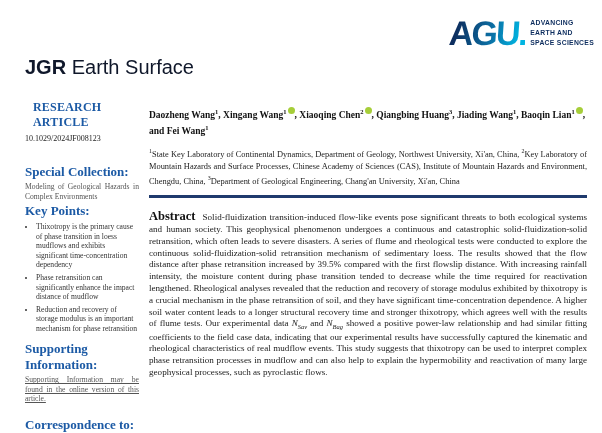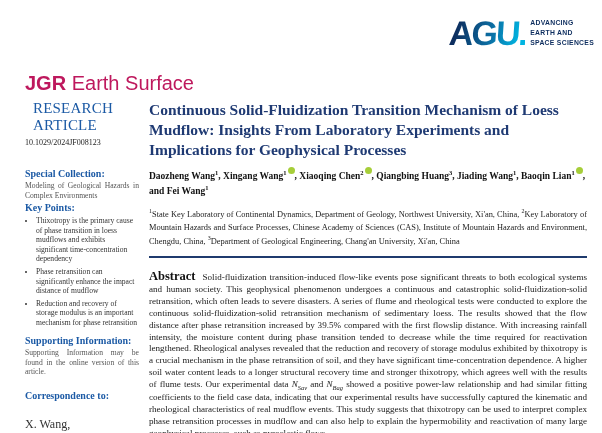--- a/index.html
+++ b/index.html
@@ -23,8 +23,8 @@
     font-size:6.8px; line-height:1.45; color:#0d2d5e; letter-spacing:.3px;
   }
   .journal-name {
-    position:absolute; left:25px; top:72px;
-    font-family:"Liberation Sans", sans-serif; font-size:20px; color:#be185d;
+    position:absolute; left:25px; top:56px;
+    font-family:"Liberation Sans", sans-serif; font-size:20px; color:#0f172a;
   }
   .journal-name b { font-weight:bold; }
 

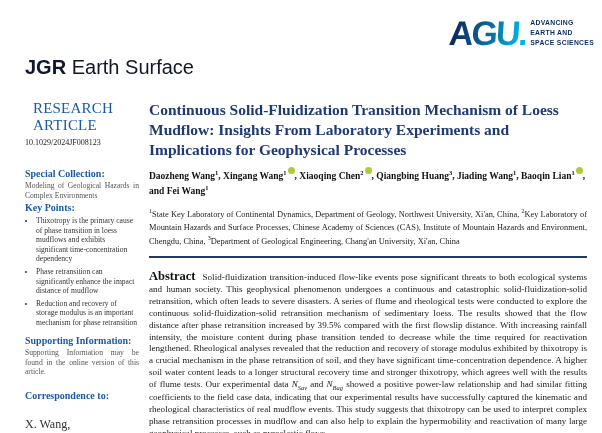--- a/index.html
+++ b/index.html
@@ -34,7 +34,7 @@
   .main { width:438px; margin-left:10px; flex:none; }
 
   
-  .ra-label { font-size:15px; font-weight:normal; color:#1c5aa5; letter-spacing:.2px;padding-left:8px; }
+  .ra-label { font-size:12px; font-weight:bold; color:#1c5aa5; letter-spacing:.2px;padding-left:8px; }
   .doi { font-size:8px; color:#222; margin-top:4px; }
   .sb-head { font-size:10px; font-weight:bold; color:#1c5aa5; }
   .sb-text { font-size:7.6px; line-height:1.26; color:#555; text-align:justify; }

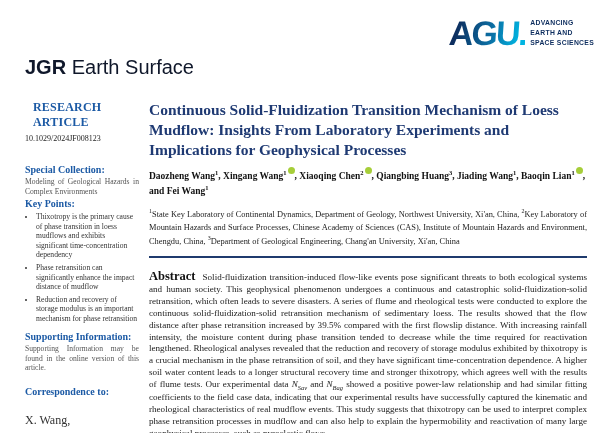--- a/index.html
+++ b/index.html
@@ -113,7 +113,6 @@
     </div>
 
     <div class="main">
-      <div class="title">Continuous Solid-Fluidization Transition Mechanism of Loess Mudflow: Insights From Laboratory Experiments and Implications for Geophysical Processes</div>
 
       <div class="authors">
         <span><span></span><span>Daozheng Wang</span><sup>1</sup></span><span><span>, </span><span>Xingang Wang</span><sup>1</sup><span class="orcid"></span></span><span><span>, </span><span>Xiaoqing Chen</span><sup>2</sup><span class="orcid"></span></span><span><span>, </span><span>Qiangbing Huang</span><sup>3</sup></span><span><span>, </span><span>Jiading Wang</span><sup>1</sup></span><span><span>, </span><span>Baoqin Lian</span><sup>1</sup><span class="orcid"></span></span><span><span>, and </span><span>Fei Wang</span><sup>1</sup></span>

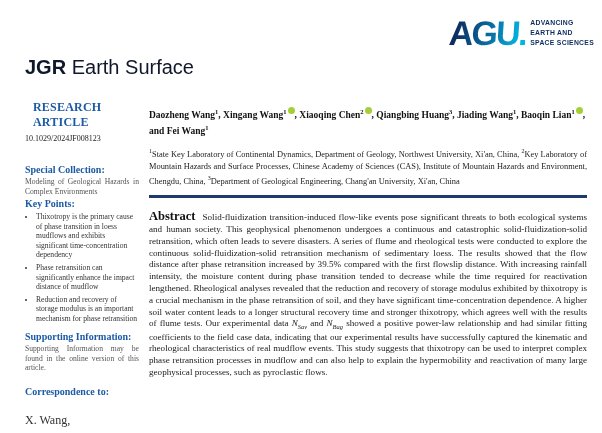--- a/index.html
+++ b/index.html
@@ -36,7 +36,7 @@
   
   .ra-label { font-size:12px; font-weight:bold; color:#1c5aa5; letter-spacing:.2px;padding-left:8px; }
   .doi { font-size:8px; color:#222; margin-top:4px; }
-  .sb-head { font-size:10px; font-weight:bold; color:#1c5aa5; }
+  .sb-head { font-size:13px; font-weight:bold; color:#1c5aa5; }
   .sb-text { font-size:7.6px; line-height:1.26; color:#555; text-align:justify; }
   .mt-sc { margin-top:21px; }
   .mt-kp { margin-top:2px; }

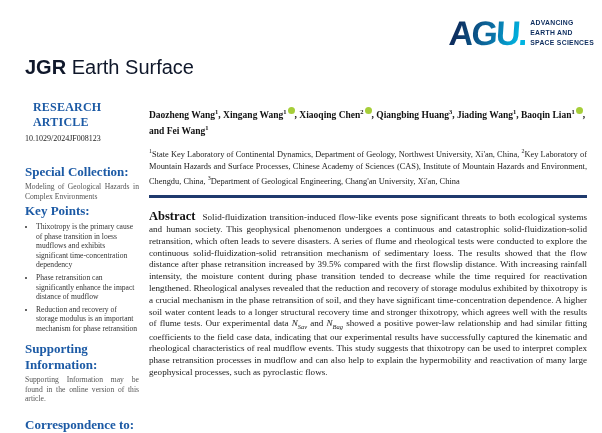--- a/index.html
+++ b/index.html
@@ -47,7 +47,7 @@
   .kp-list li { font-size:7.6px; line-height:1.26; color:#333; margin-bottom:3px; }
   .corr-name { font-size:12px; color:#333; margin-top:16px; }
   .email { font-size:10px; color:#3f6bc8; text-decoration:none; display:inline-block; }
-  .si-text, .cit-text { text-align:left; }
+  .si-text, .cit-text { text-align:left;text-decoration:underline; }
 
   
   .title {

